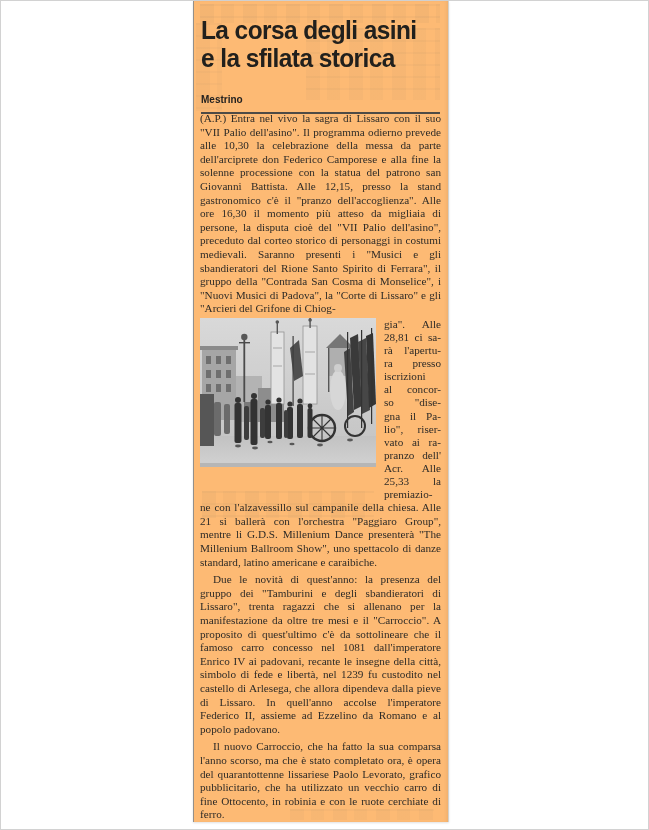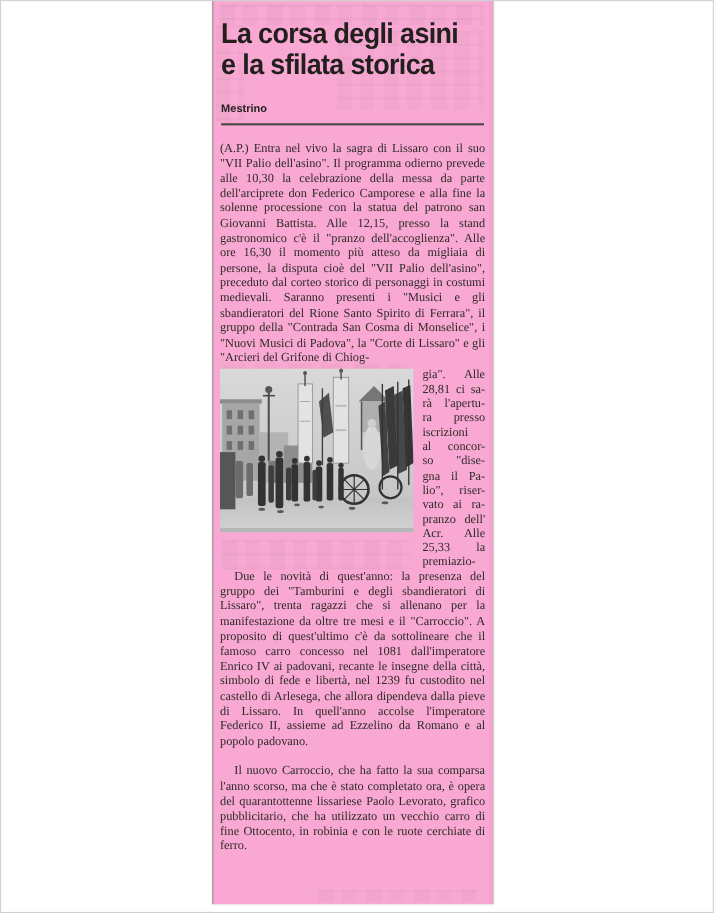--- a/index.html
+++ b/index.html
@@ -14,7 +14,7 @@
   
   .clipping{
     position:absolute;left:193px;top:1px;width:254px;height:821px;
-    background:#f9a8d4;
+    background:#fdba74;
     border-left:1px solid #94908a;
     border-right:1px solid #d3d0ca;
     box-shadow:inset -3px 0 5px -3px rgba(0,0,0,.10), 0 1px 2px rgba(0,0,0,.12);

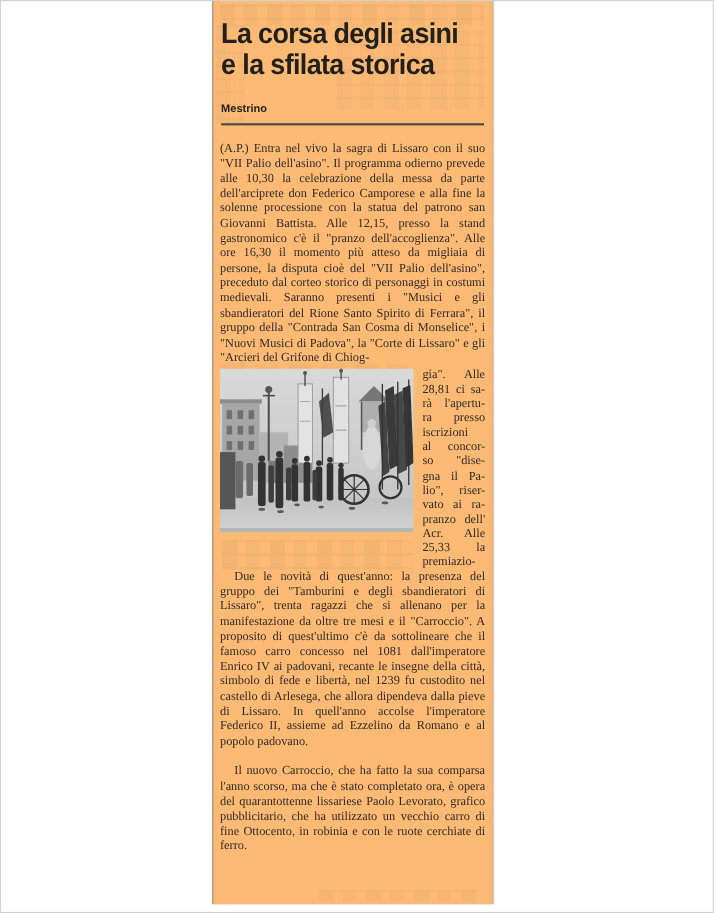--- a/index.html
+++ b/index.html
@@ -36,7 +36,7 @@
     background:#4e4b46;
   }
   .body-text{
-    position:absolute;left:6px;top:128px;width:241px;
+    position:absolute;left:6px;top:111px;width:241px;
     font-family:"Liberation Serif",serif;font-size:11.2px;line-height:13.6px;
     color:#2e2b27;text-align:justify;
   }

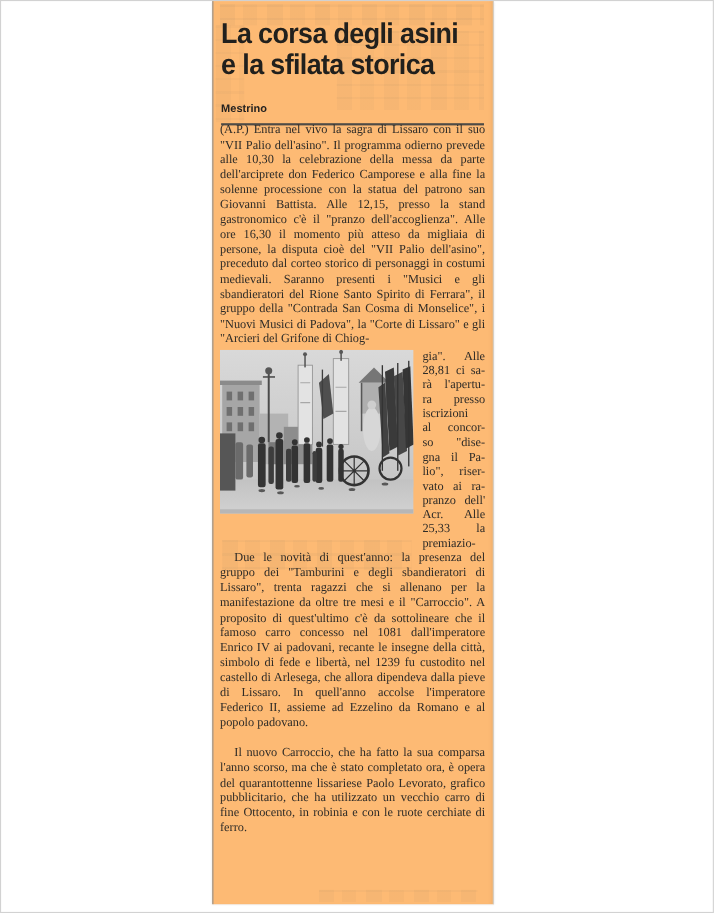--- a/index.html
+++ b/index.html
@@ -235,6 +235,7 @@
       </div>
     </div>
 
+    <p class="after-photo">ne con l'alzavessillo sul campanile della chiesa. Alle 21 si ballerà con l'orchestra "Paggiaro Group", mentre li G.D.S. Millenium Dance presenterà "The Millenium Ballroom Show", uno spettacolo di danze standard, latino americane e caraibiche.</p>
     <p class="indent">Due le novità di quest'anno: la presenza del gruppo dei "Tamburini e degli sbandieratori di Lissaro", trenta ragazzi che si allenano per la manifestazione da oltre tre mesi e il "Carroccio". A proposito di quest'ultimo c'è da sottolineare che il famoso carro concesso nel 1081 dall'imperatore Enrico IV ai padovani, recante le insegne della città, simbolo di fede e libertà, nel 1239 fu custodito nel castello di Arlesega, che allora dipendeva dalla pieve di Lissaro. In quell'anno accolse l'imperatore Federico II, assieme ad Ezzelino da Romano e al popolo padovano.</p>
     <p class="indent">Il nuovo Carroccio, che ha fatto la sua comparsa l'anno scorso, ma che è stato completato ora, è opera del quarantottenne lissariese Paolo Levorato, grafico pubblicitario, che ha utilizzato un vecchio carro di fine Ottocento, in robinia e con le ruote cerchiate di ferro.</p>
   </div>

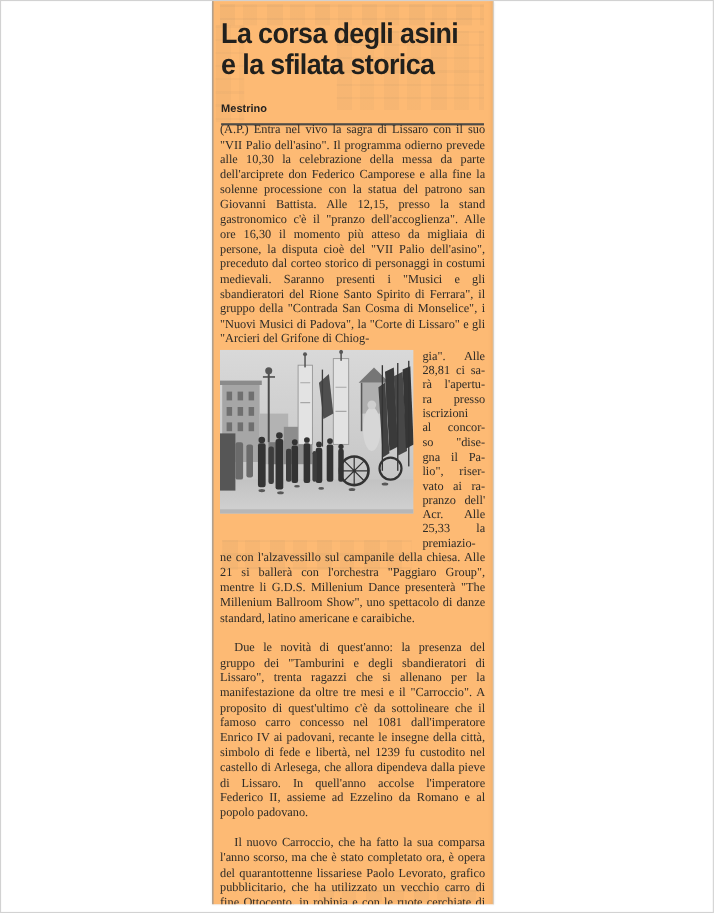--- a/index.html
+++ b/index.html
@@ -42,7 +42,7 @@
   }
   .body-text p{margin:0;}
   .body-text p.indent{text-indent:13px;}
-  .body-text p + p{margin-top:14px;}
+  .body-text p + p{margin-top:4px;}
   .photo-row{display:flex;gap:8px;margin-top:2px;}
   .photo-box{flex:none;width:176px;height:149px;position:relative;}
   .photo-box svg{display:block;filter:grayscale(1) contrast(.93) brightness(1.02);}

